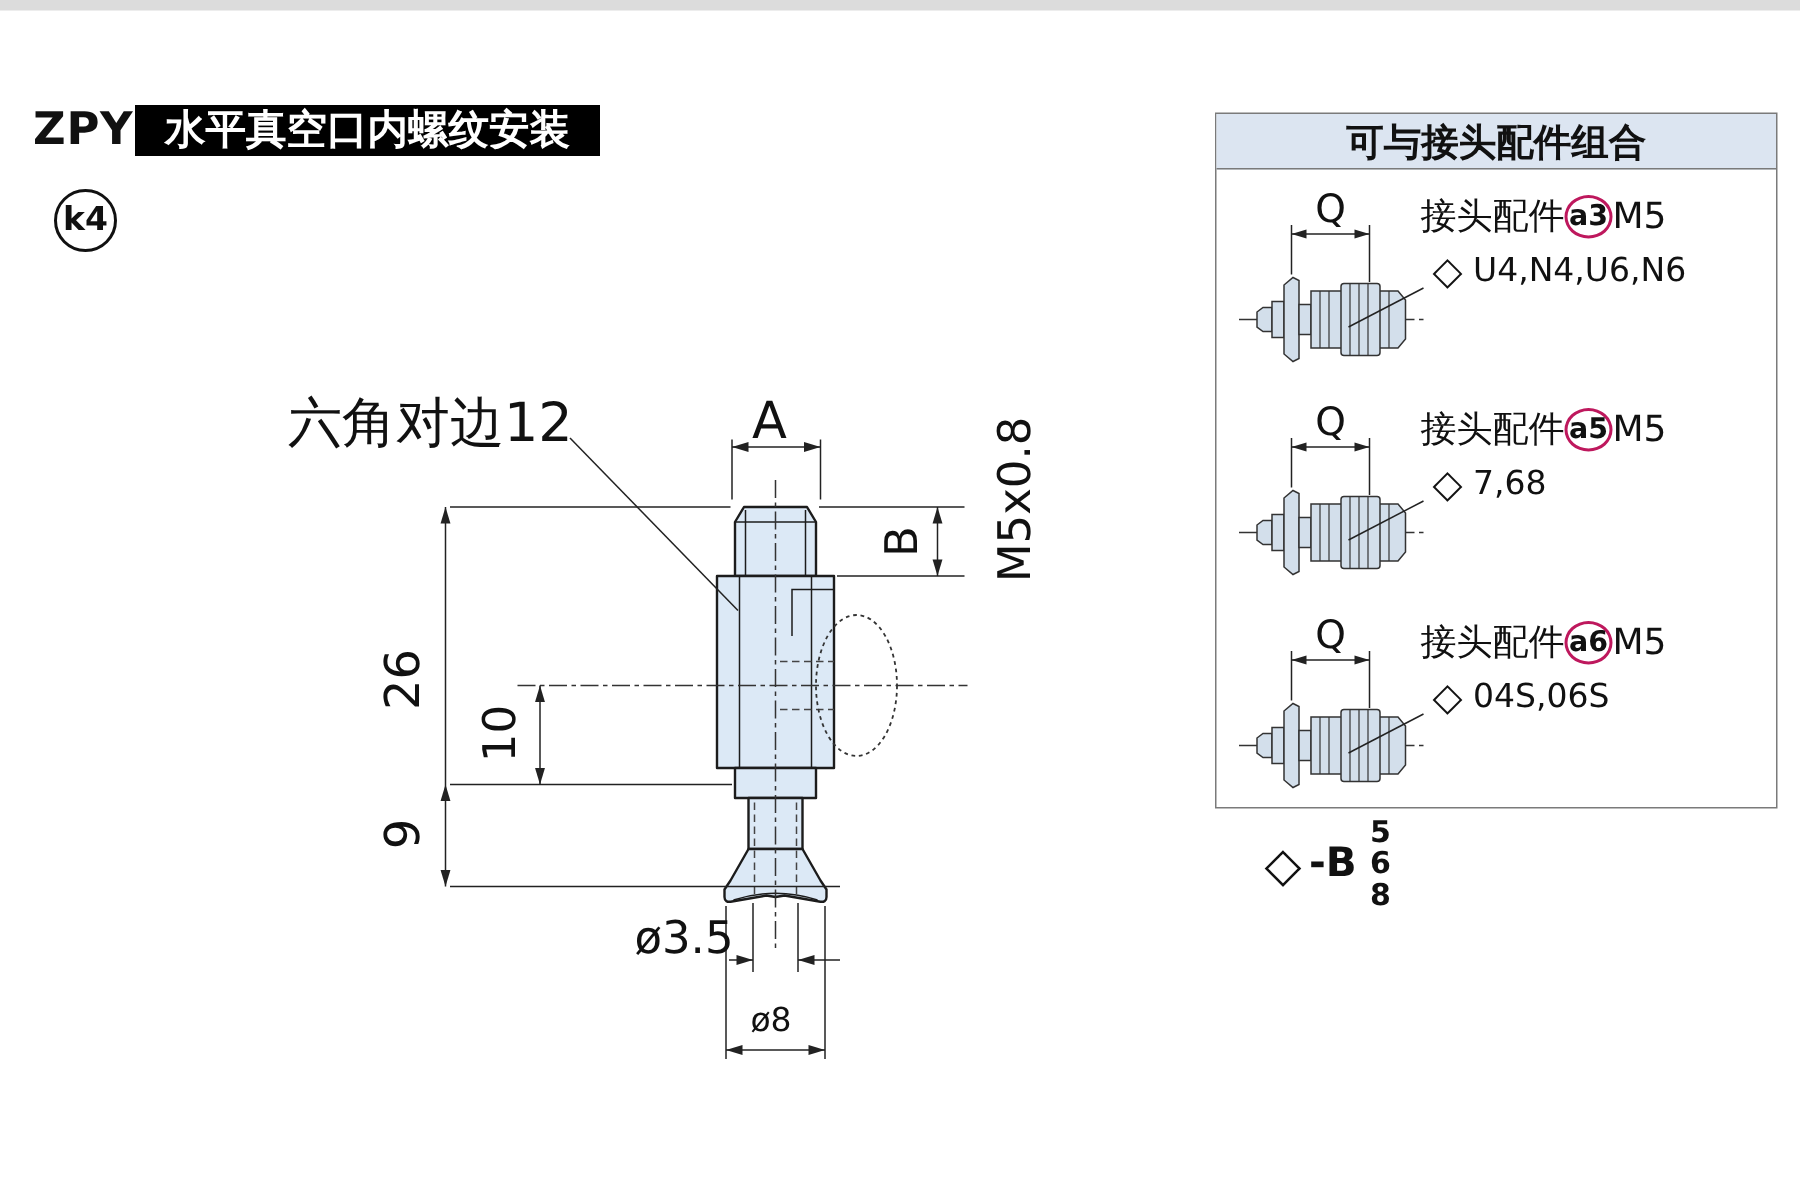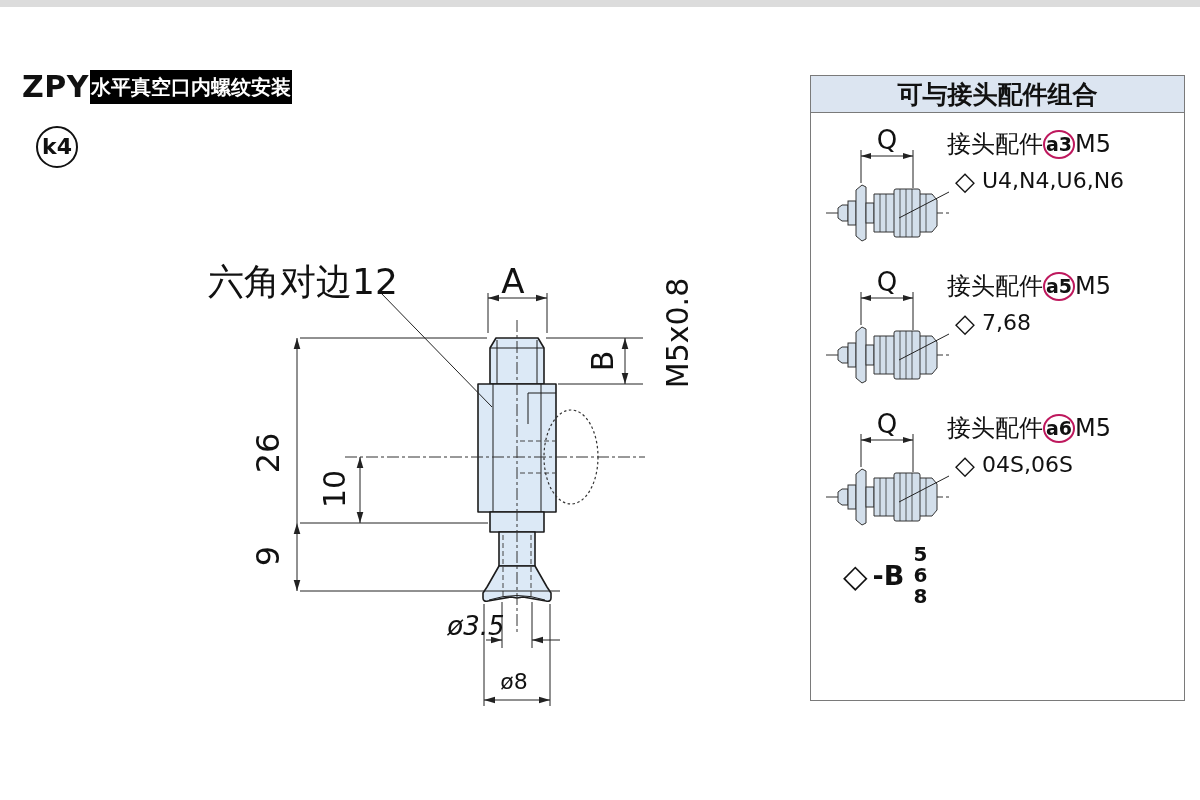--- a/index.html
+++ b/index.html
@@ -13,7 +13,7 @@
   .hdr-code { position:absolute; left:22px; top:70px; height:34px; line-height:34px;
               font-size:30px; font-weight:bold; letter-spacing:0.5px; }
   .hdr-black { position:absolute; left:90px; top:70px; height:34px; line-height:34px;
-               background:#000; color:#fff; font-size:20px; font-weight:bold; padding:0 1px; }
+               background:#000; color:#fff; font-size:27px; font-weight:bold; padding:0 20px; }
   .hdr-gray { position:absolute; left:404px; top:70px; width:160px; height:34px; line-height:34px;
               background:#d5d5d5; font-size:23px; font-weight:bold; padding-left:12px; }
   .ref-circle { position:absolute; left:36px; top:126px; width:42px; height:42px;

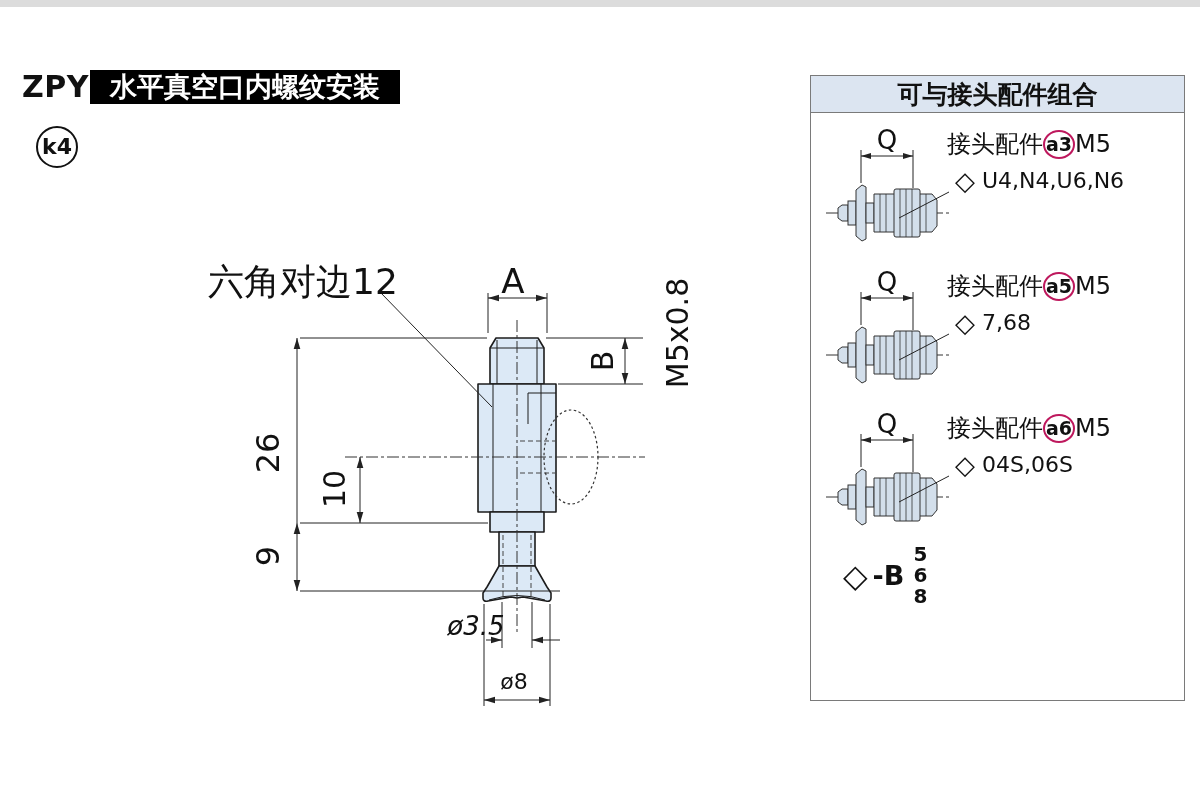--- a/index.html
+++ b/index.html
@@ -37,7 +37,7 @@
   .hexlabel { position:absolute; left:208px; top:258px; font-size:36px; white-space:nowrap; }
 
   
-  .panel { position:absolute; left:810px; top:75px; width:375px; height:626px;
+  .panel { position:absolute; left:810px; top:75px; width:375px; height:464px;
            border:1.5px solid #7a7a7a; background:#fff; }
   .panel-title { position:absolute; left:0; top:0; width:100%; height:37px; line-height:37px;
                  background:#dce5f1; border-bottom:1.5px solid #7a7a7a; text-align:center;

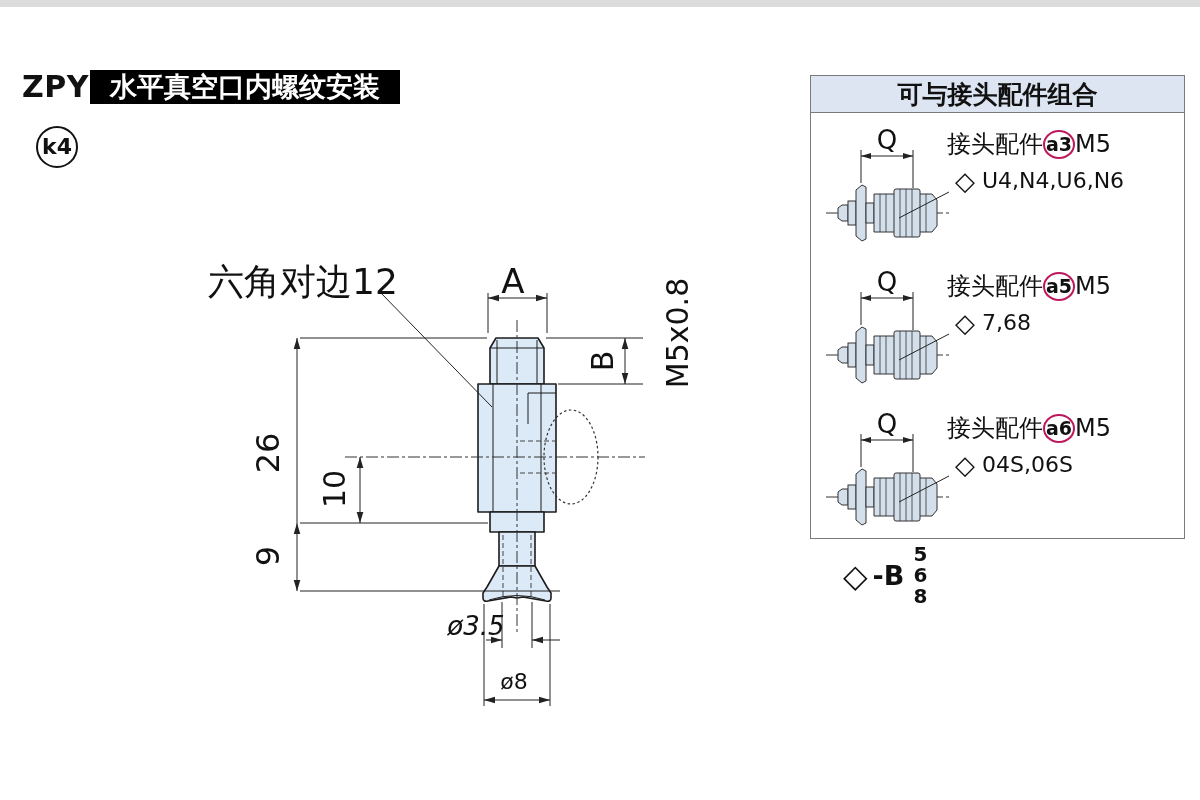--- a/index.html
+++ b/index.html
@@ -34,7 +34,7 @@
   .hlabel, .vlabel { position:absolute; white-space:nowrap; color:#111; }
   .hlabel { transform:translate(-50%,-50%); }
   .vlabel { transform:translate(-50%,-50%) rotate(-90deg); }
-  .hexlabel { position:absolute; left:208px; top:258px; font-size:36px; white-space:nowrap; }
+  .hexlabel { position:absolute; left:192px; top:258px; font-size:36px; white-space:nowrap; }
 
   
   .panel { position:absolute; left:810px; top:75px; width:375px; height:464px;

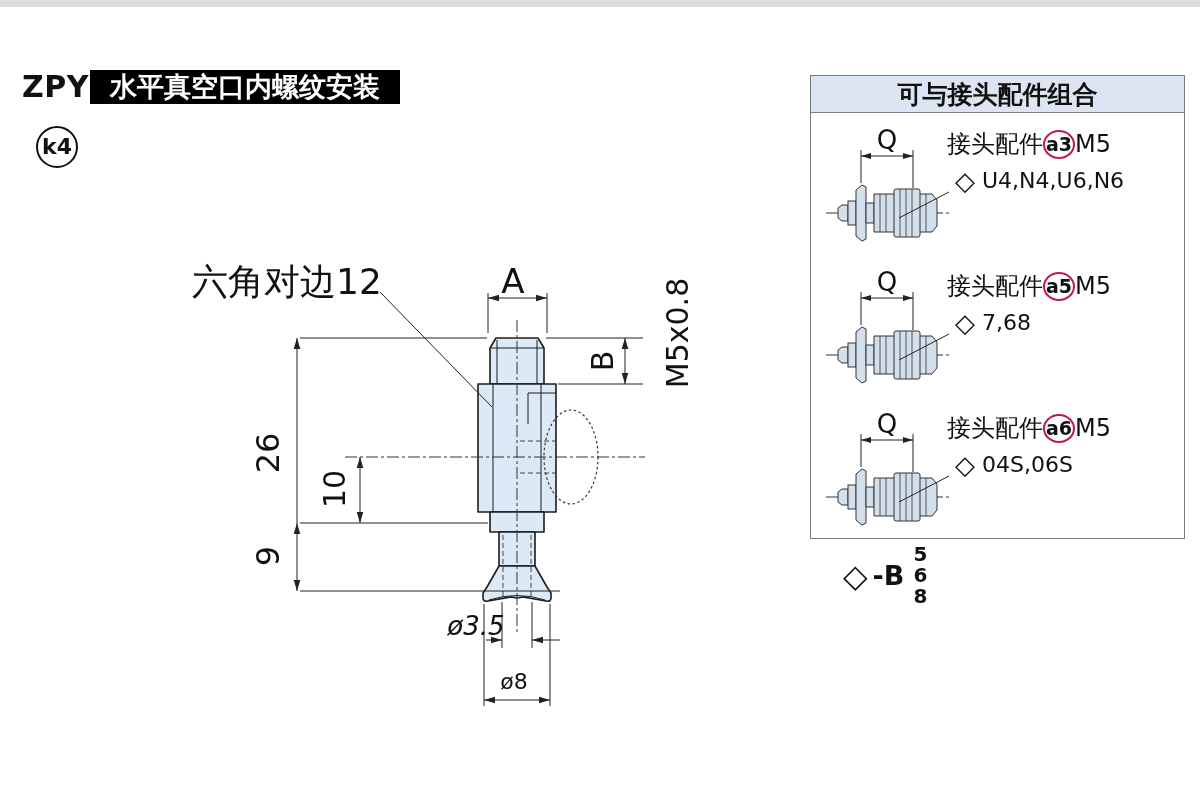--- a/index.html
+++ b/index.html
@@ -139,7 +139,7 @@
   <span class="vlabel" style="left:268px; top:453px; font-size:32px;">26</span>
   <span class="vlabel" style="left:334px; top:489px; font-size:30px;">10</span>
   <span class="vlabel" style="left:268px; top:556px; font-size:32px;">9</span>
-  <span class="hlabel" style="left:476px; top:626px; font-size:26px;font-style:italic;">ø3.5</span>
+  <span class="hlabel" style="left:456px; top:626px; font-size:30px;">ø3.5</span>
   <span class="hlabel" style="left:514px; top:681px; font-size:22px;">ø8</span>
 
   <div class="panel">

